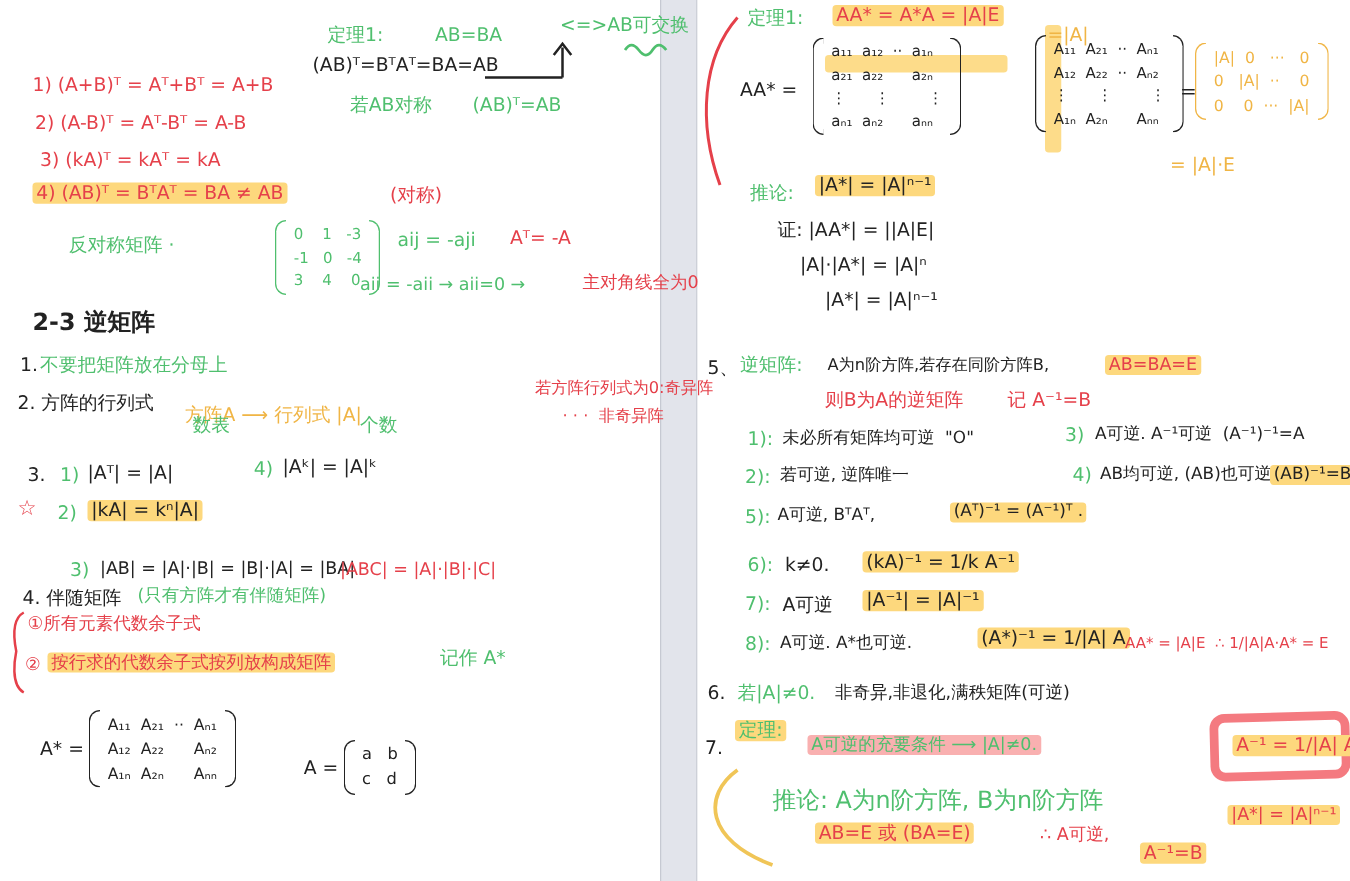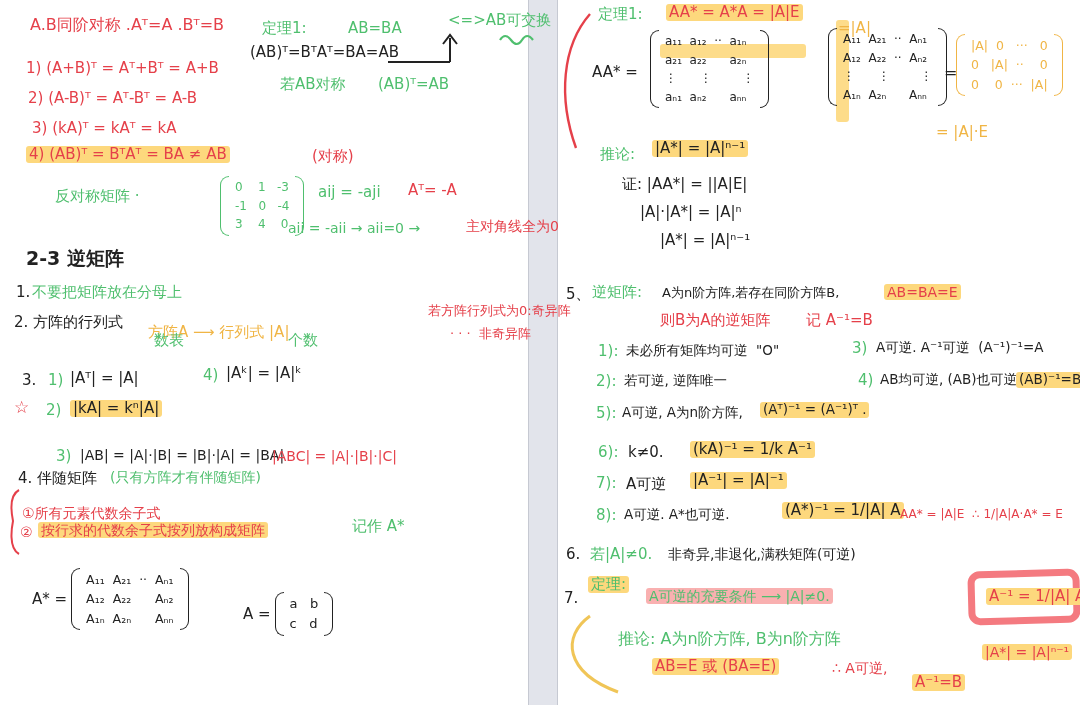--- a/index.html
+++ b/index.html
@@ -40,7 +40,6 @@
   <div class="gutter"></div>
   <div class="page page-right"></div>
 
-  <div class="ln red" style="left:30px;top:16px;font-size:16px">A.B同阶对称 .Aᵀ=A .Bᵀ=B</div>
   <div class="ln green" style="left:262px;top:20px">定理1:</div>
   <div class="ln green" style="left:348px;top:20px">AB=BA</div>
   <div class="ln green" style="left:448px;top:12px">&lt;=&gt;AB可交换</div>

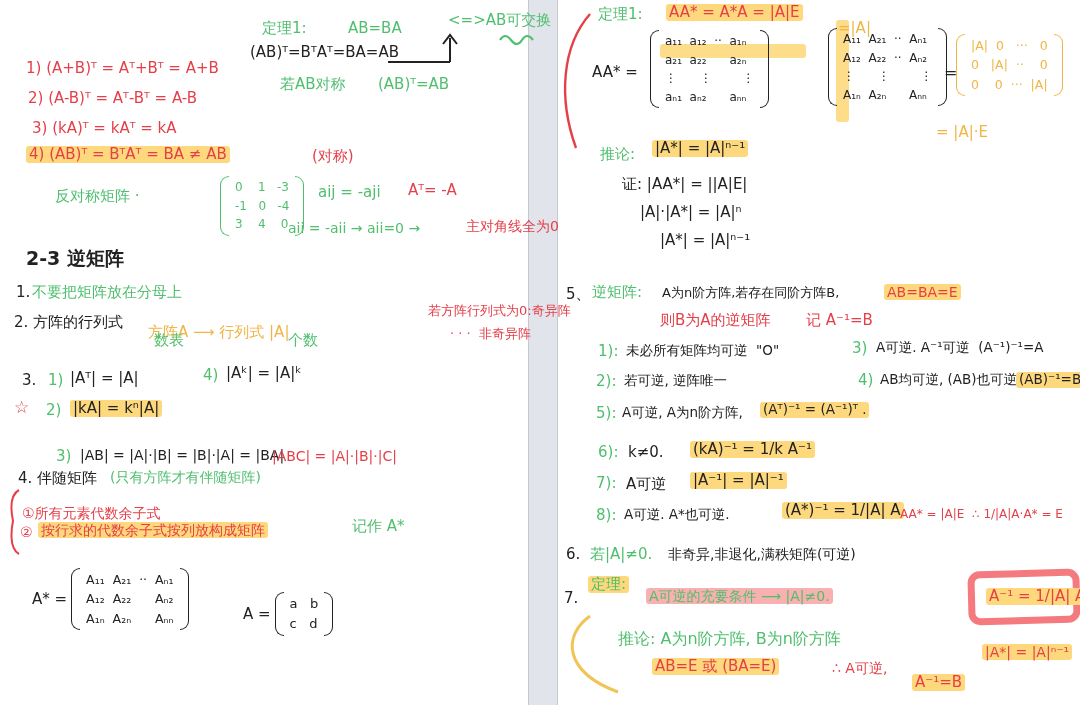--- a/index.html
+++ b/index.html
@@ -190,7 +190,7 @@
   <div class="ln black" style="left:880px;top:372px;font-size:13.5px">AB均可逆, (AB)也可逆</div>
   <div class="ln black hl" style="left:1016px;top:372px;font-size:13.5px">(AB)⁻¹=B⁻¹A⁻¹</div>
   <div class="ln green" style="left:596px;top:405px">5):</div>
-  <div class="ln black" style="left:622px;top:405px;font-size:13.5px">A可逆, A为n阶方阵,</div>
+  <div class="ln black" style="left:622px;top:405px;font-size:13.5px">A可逆, BᵀAᵀ,</div>
   <div class="ln black hl" style="left:760px;top:402px;font-size:13.5px">(Aᵀ)⁻¹ = (A⁻¹)ᵀ .</div>
   <div class="ln green" style="left:598px;top:444px">6):</div>
   <div class="ln black" style="left:628px;top:444px">k≠0.</div>

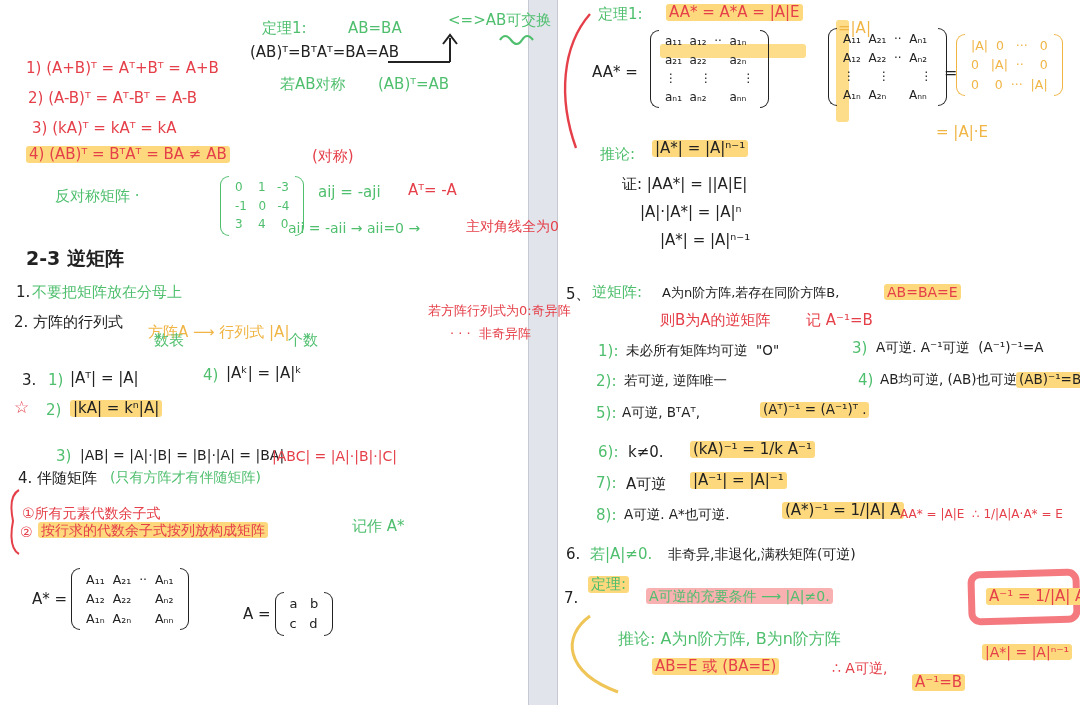--- a/index.html
+++ b/index.html
@@ -89,7 +89,7 @@
   <div class="ln red" style="left:272px;top:448px;font-size:14px">|ABC| = |A|·|B|·|C|</div>
   <div class="ln black" style="left:18px;top:470px">4. 伴随矩阵</div>
   <div class="ln green" style="left:110px;top:469px;font-size:14px">(只有方阵才有伴随矩阵)</div>
-  <div class="ln red" style="left:22px;top:505px;font-size:14px">①所有元素代数余子式</div>
+  <div class="ln red" style="left:22px;top:491px;font-size:14px">①所有元素代数余子式</div>
   <div class="ln red" style="left:20px;top:524px;font-size:14px">②</div>
   <div class="ln red hl" style="left:38px;top:522px;font-size:14px">按行求的代数余子式按列放构成矩阵</div>
   <div class="ln green" style="left:352px;top:518px">记作 A*</div>

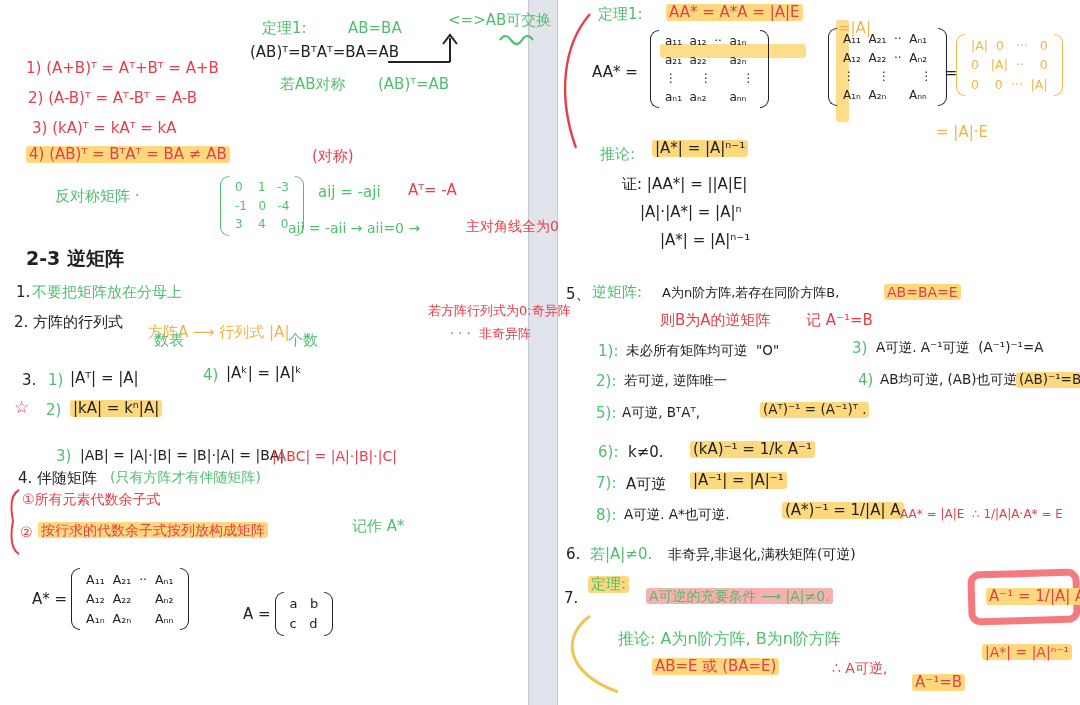--- a/index.html
+++ b/index.html
@@ -210,7 +210,7 @@
   <div class="ln green hl-pink" style="left:646px;top:588px;font-size:14px">A可逆的充要条件 ⟶ |A|≠0.</div>
   <div class="redbox"></div>
   <div class="ln red hl" style="left:986px;top:588px">A⁻¹ = 1/|A| A*</div>
-  <div class="ln green" style="left:618px;top:630px;font-size:16px">推论: A为n阶方阵, B为n阶方阵</div>
+  <div class="ln green" style="left:618px;top:630px;font-size:19px">推论: A为n阶方阵, B为n阶方阵</div>
   <div class="ln red hl" style="left:652px;top:658px">AB=E 或 (BA=E)</div>
   <div class="ln red" style="left:832px;top:660px;font-size:14px">∴ A可逆,</div>
   <div class="ln red hl" style="left:912px;top:674px">A⁻¹=B</div>

